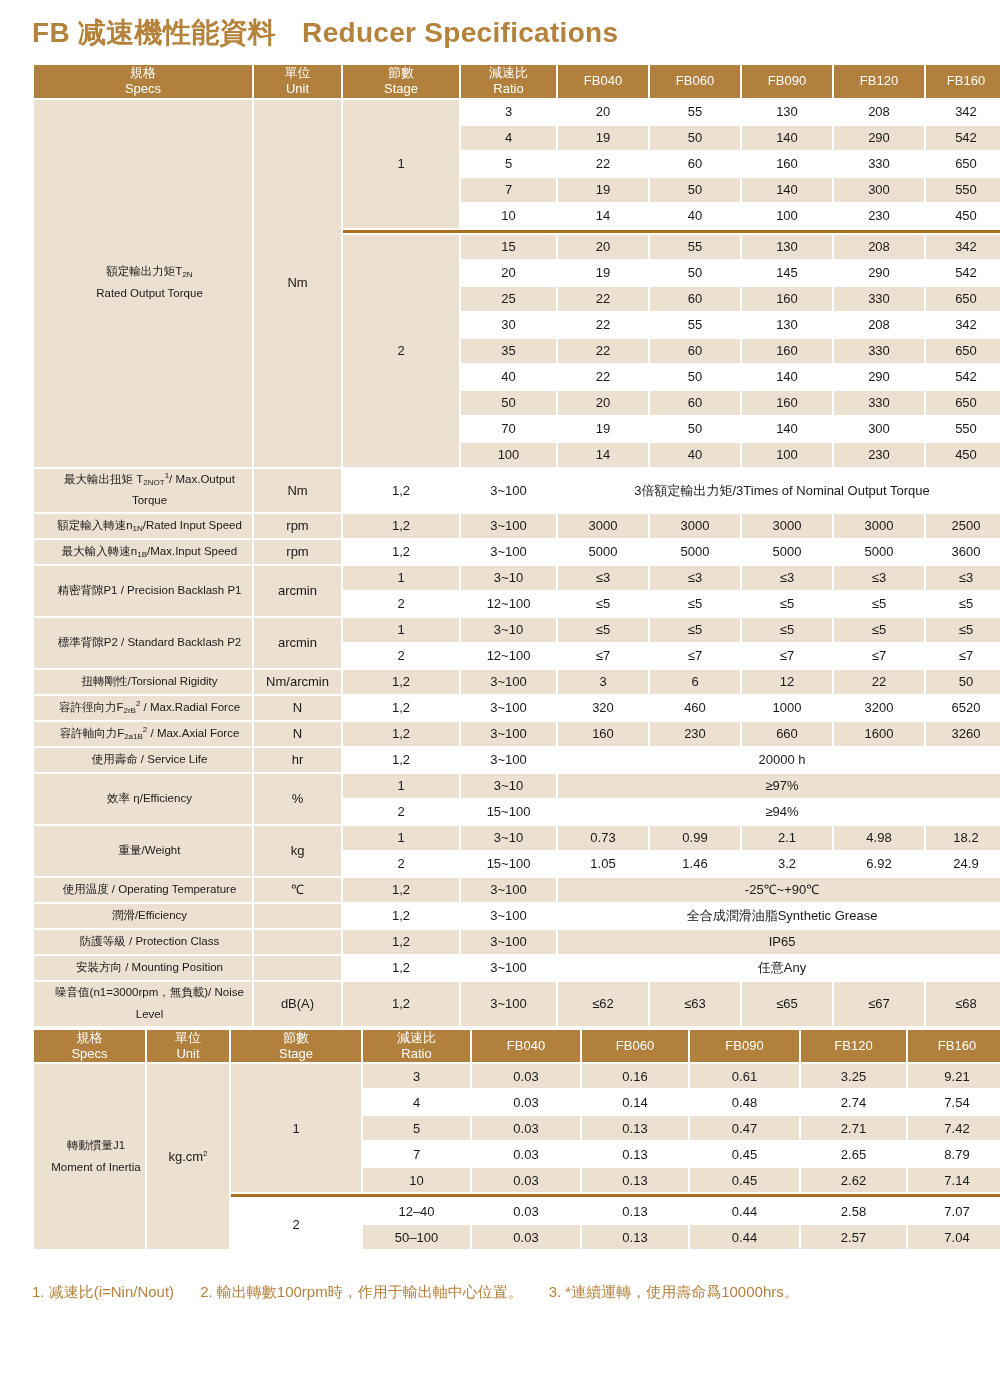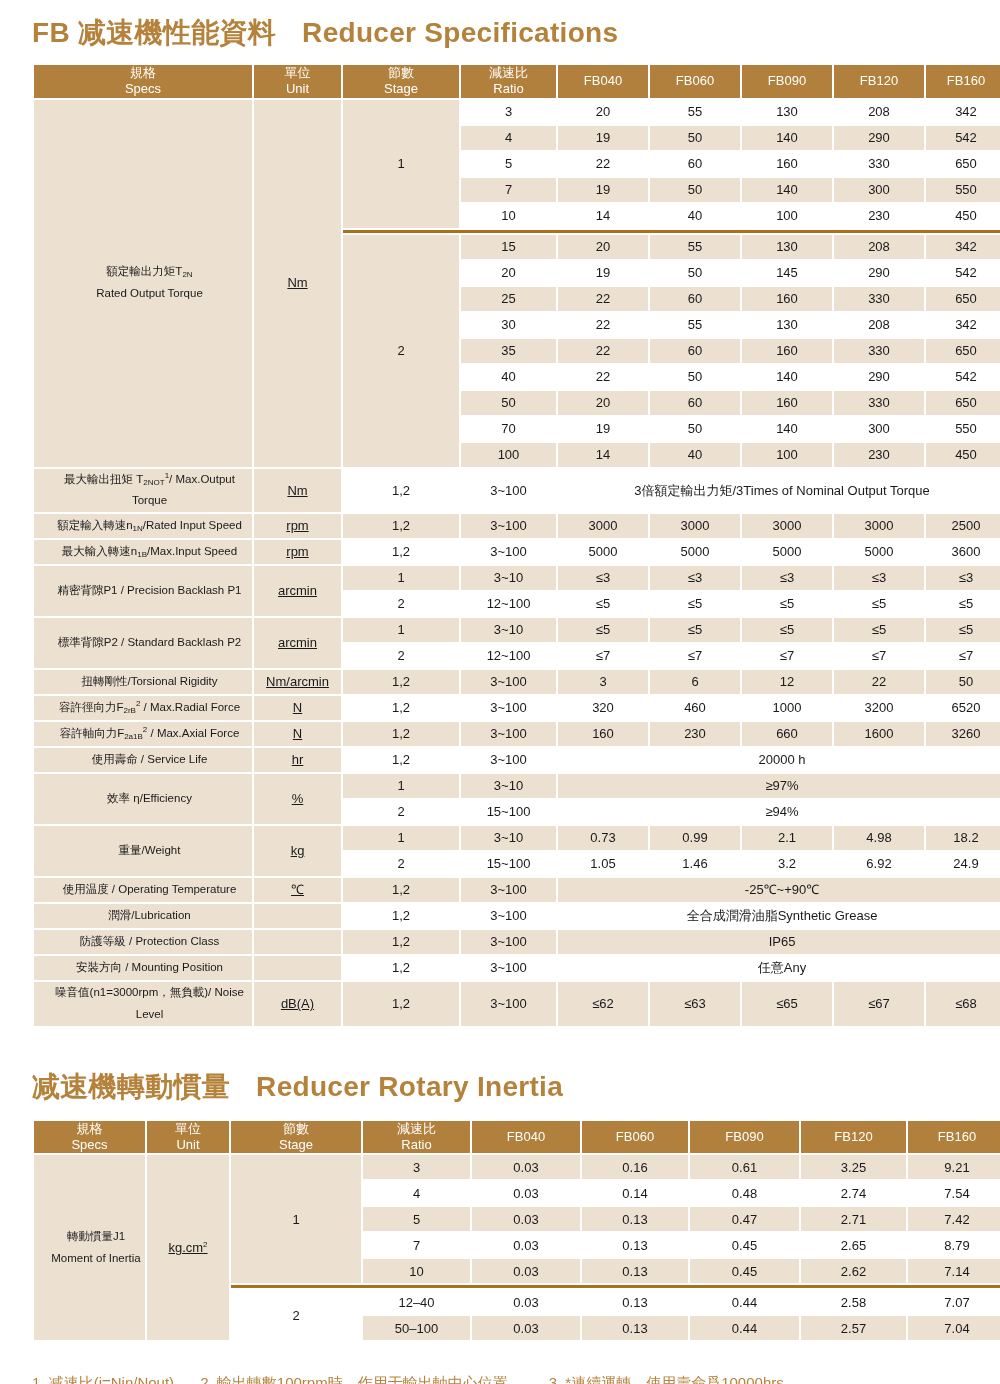--- a/index.html
+++ b/index.html
@@ -12,7 +12,7 @@
   th{background:#b2803d;color:#fff;font-weight:normal;font-size:13px;height:31px;line-height:1.25;text-align:center;padding:0;overflow:hidden;}
   td{font-size:13px;height:24px;line-height:1.2;text-align:center;vertical-align:middle;padding:0;overflow:hidden;}
   td.label{text-align:center;padding-left:13px;font-size:11.5px;line-height:1.9;}
-  td.unit{font-size:13px;text-decoration:underline;}
+  td.unit{font-size:13px;}
   td.span{font-size:13px;}
   .bg-b{background:#ece0d1;}
   .bg-w{background:#ffffff;}

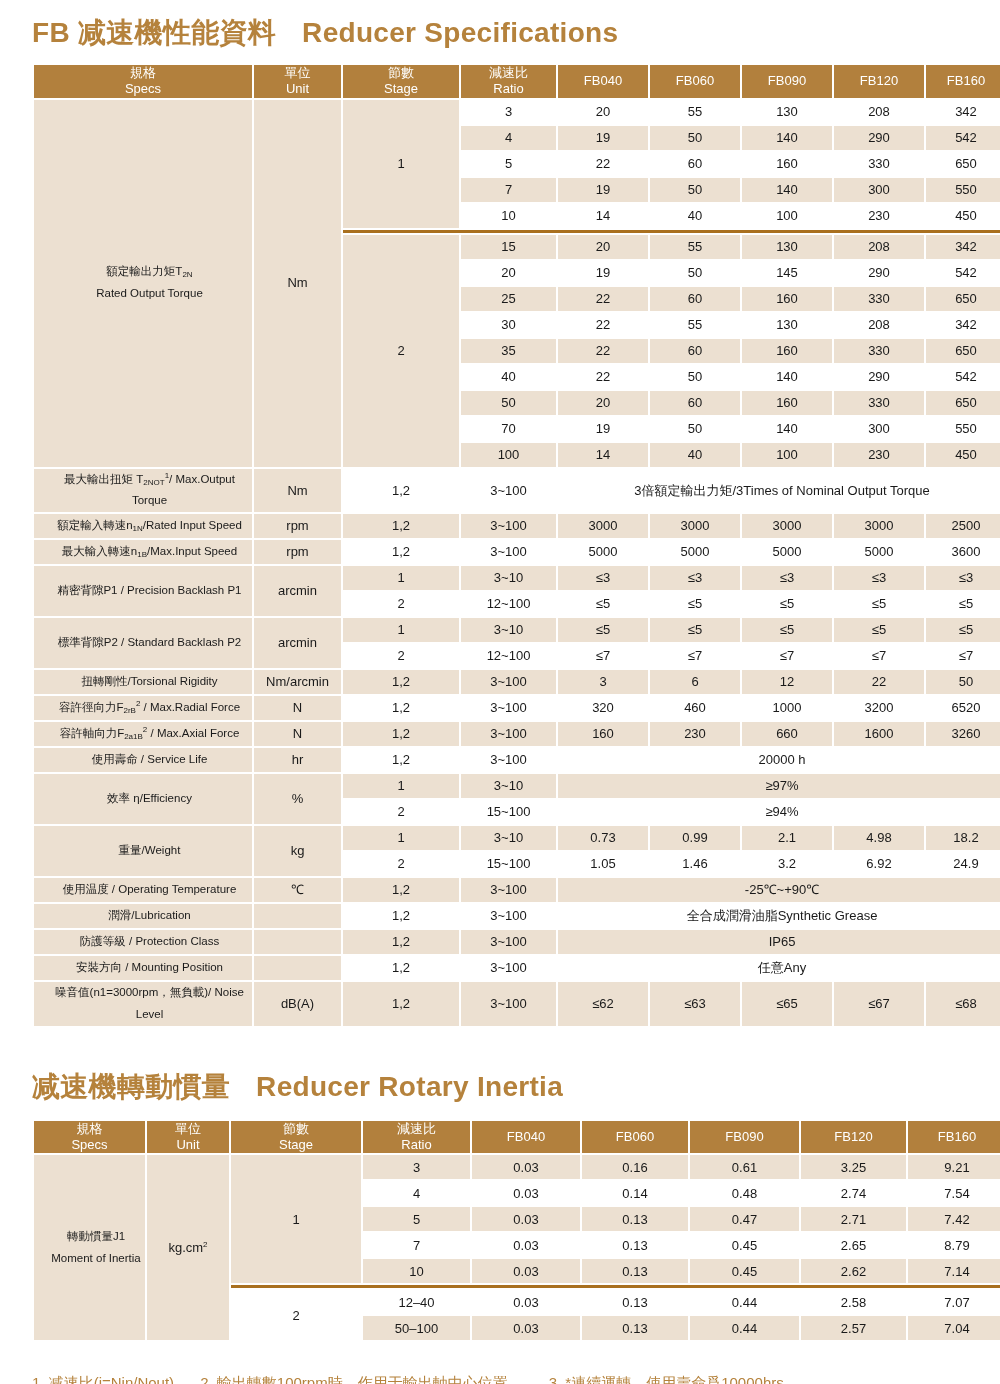--- a/index.html
+++ b/index.html
@@ -325,7 +325,7 @@
           <td colspan="5" class="span bg-b">-25℃~+90℃</td>
         </tr>
         <tr>
-          <td class="label bg-b">潤滑/Lubrication</td>
+          <td class="label bg-b">潤滑/Efficiency</td>
           <td class="unit bg-b"></td>
           <td class="stage bg-w">1,2</td>
           <td class="ratio bg-w">3~100</td>

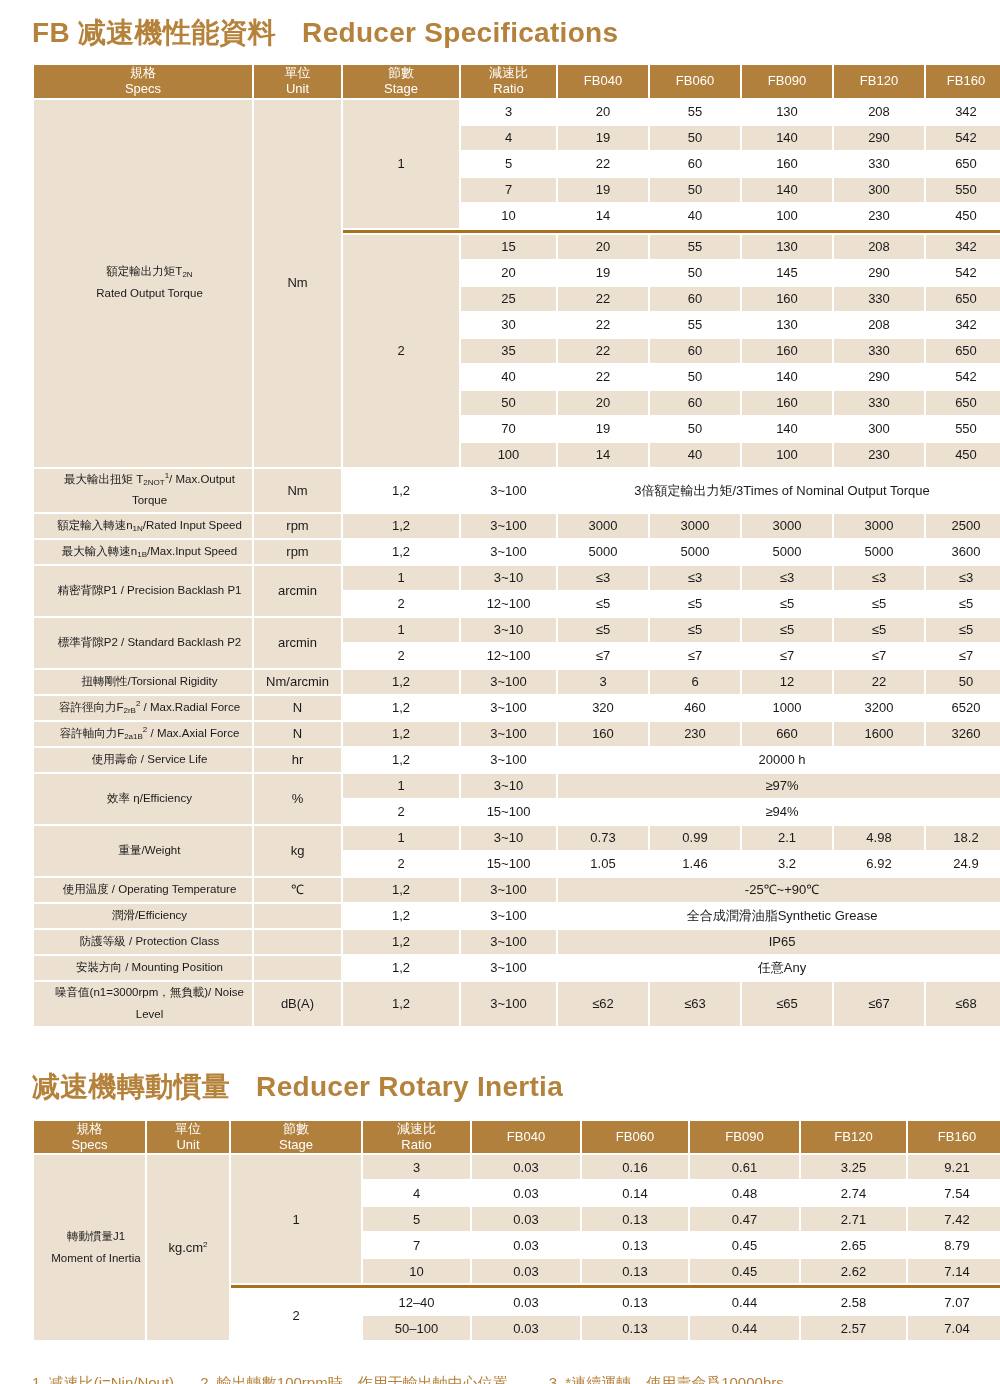--- a/index.html
+++ b/index.html
@@ -359,7 +359,6 @@
       </tbody>
     </table>
 
-  <h1 class="t2"><span>减速機轉動慣量</span><span class="en">Reducer Rotary Inertia</span></h1>
 
   <table id="inertia-table">
       <colgroup>

